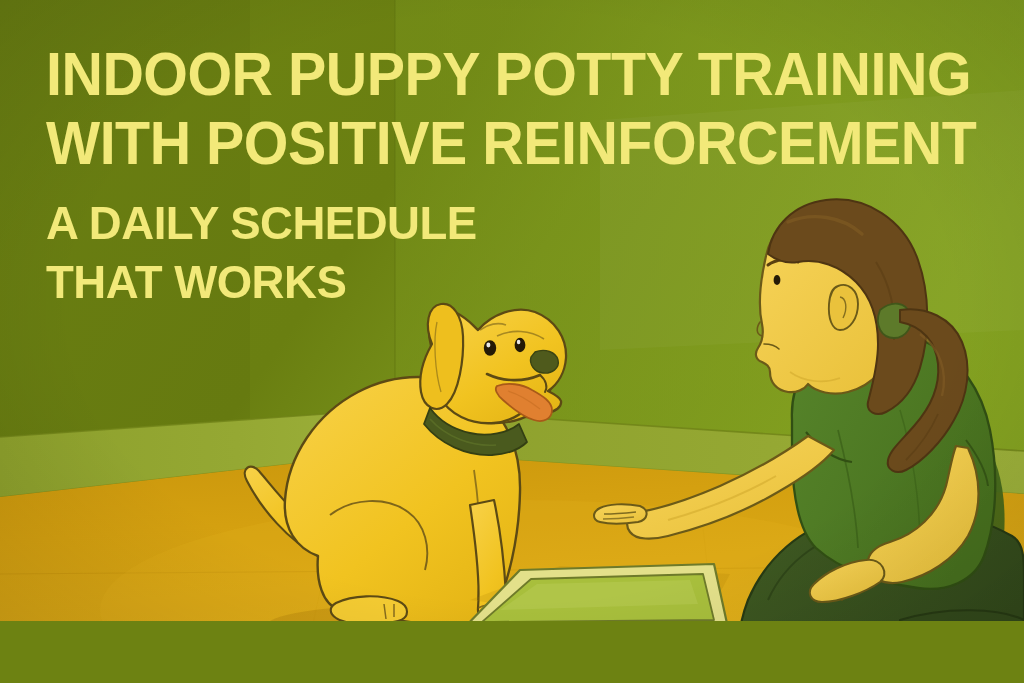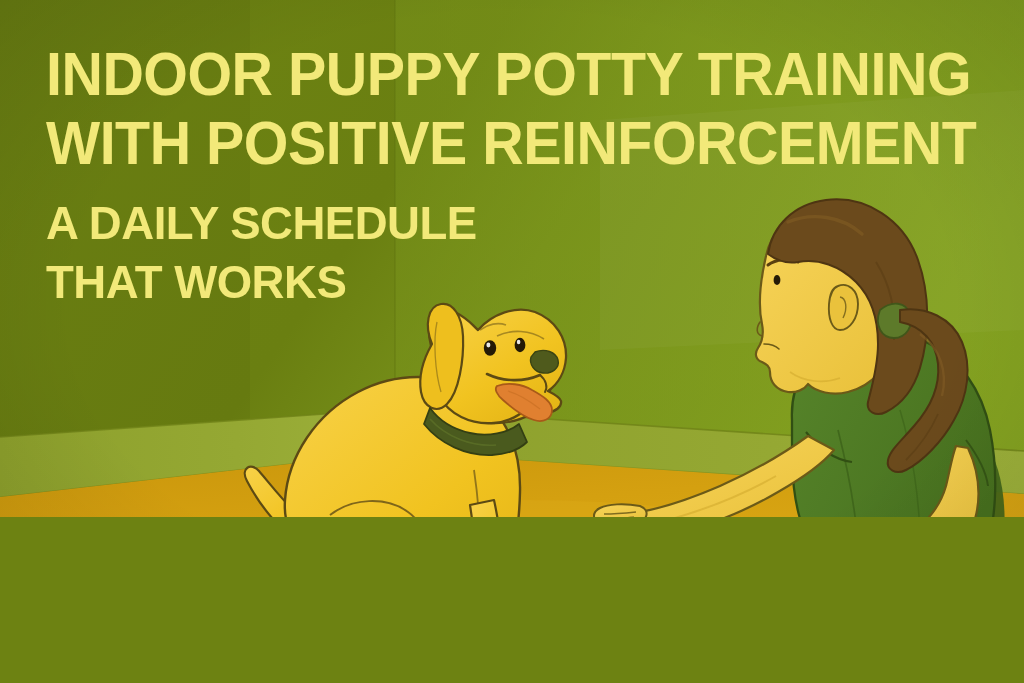--- a/index.html
+++ b/index.html
@@ -7,7 +7,7 @@
   body{font-family:"Liberation Sans", sans-serif;}
   #stage{
     position:relative;
-    width:1024px;height:517px;
+    width:1024px;height:621px;
     overflow:hidden;
     background:#0f172a;
   }

